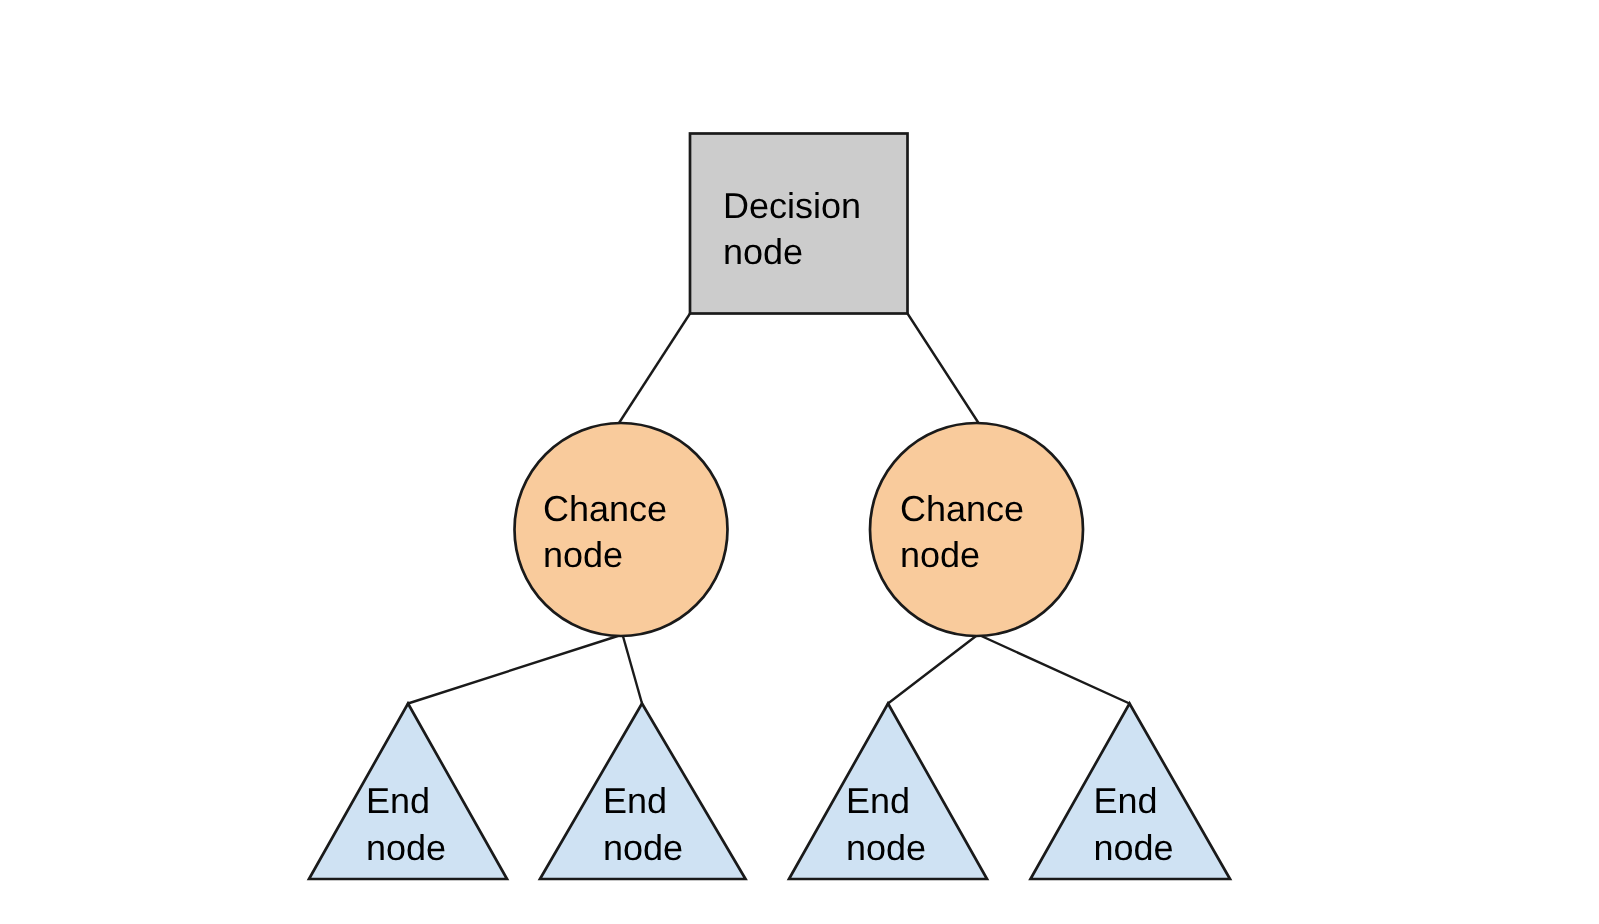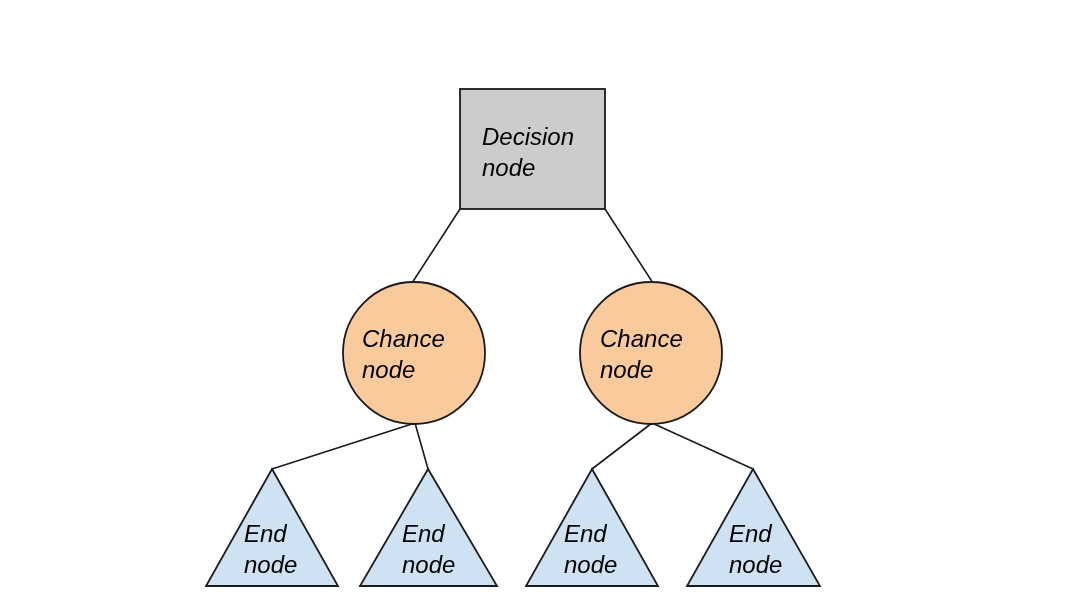--- a/index.html
+++ b/index.html
@@ -18,7 +18,6 @@
     width: 1066px;
     height: 616px;
     background: #ffffff;
-    font-style: italic;
   }
   svg.diagram-canvas {
     display: block;

